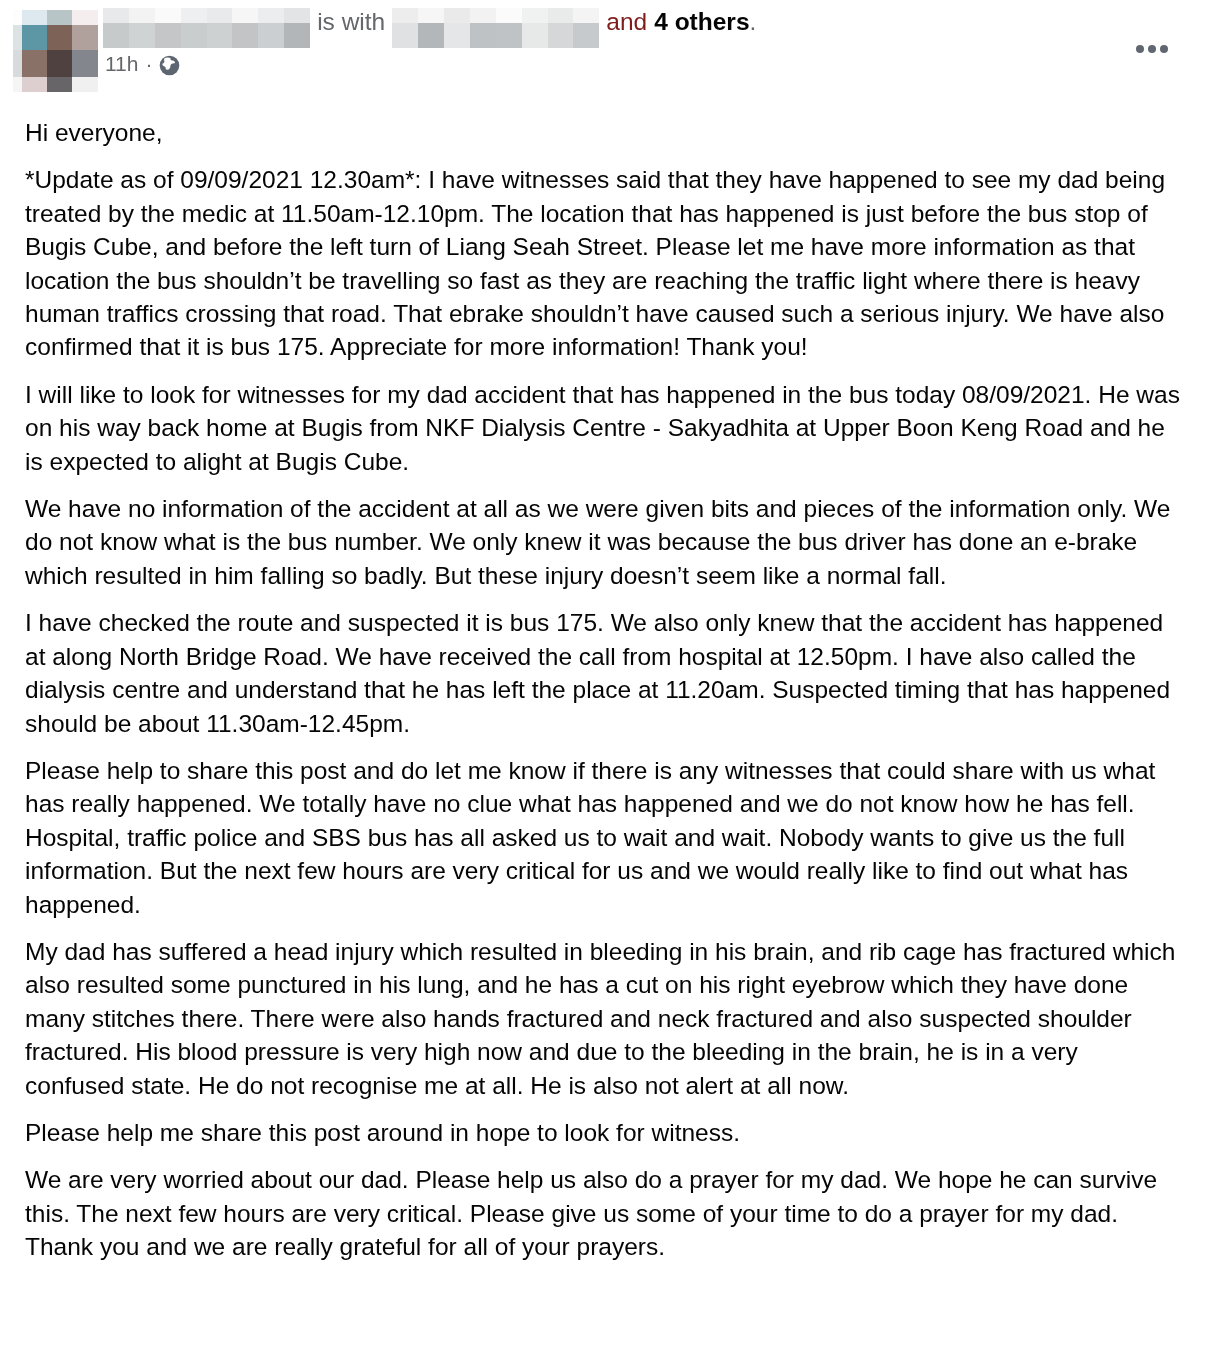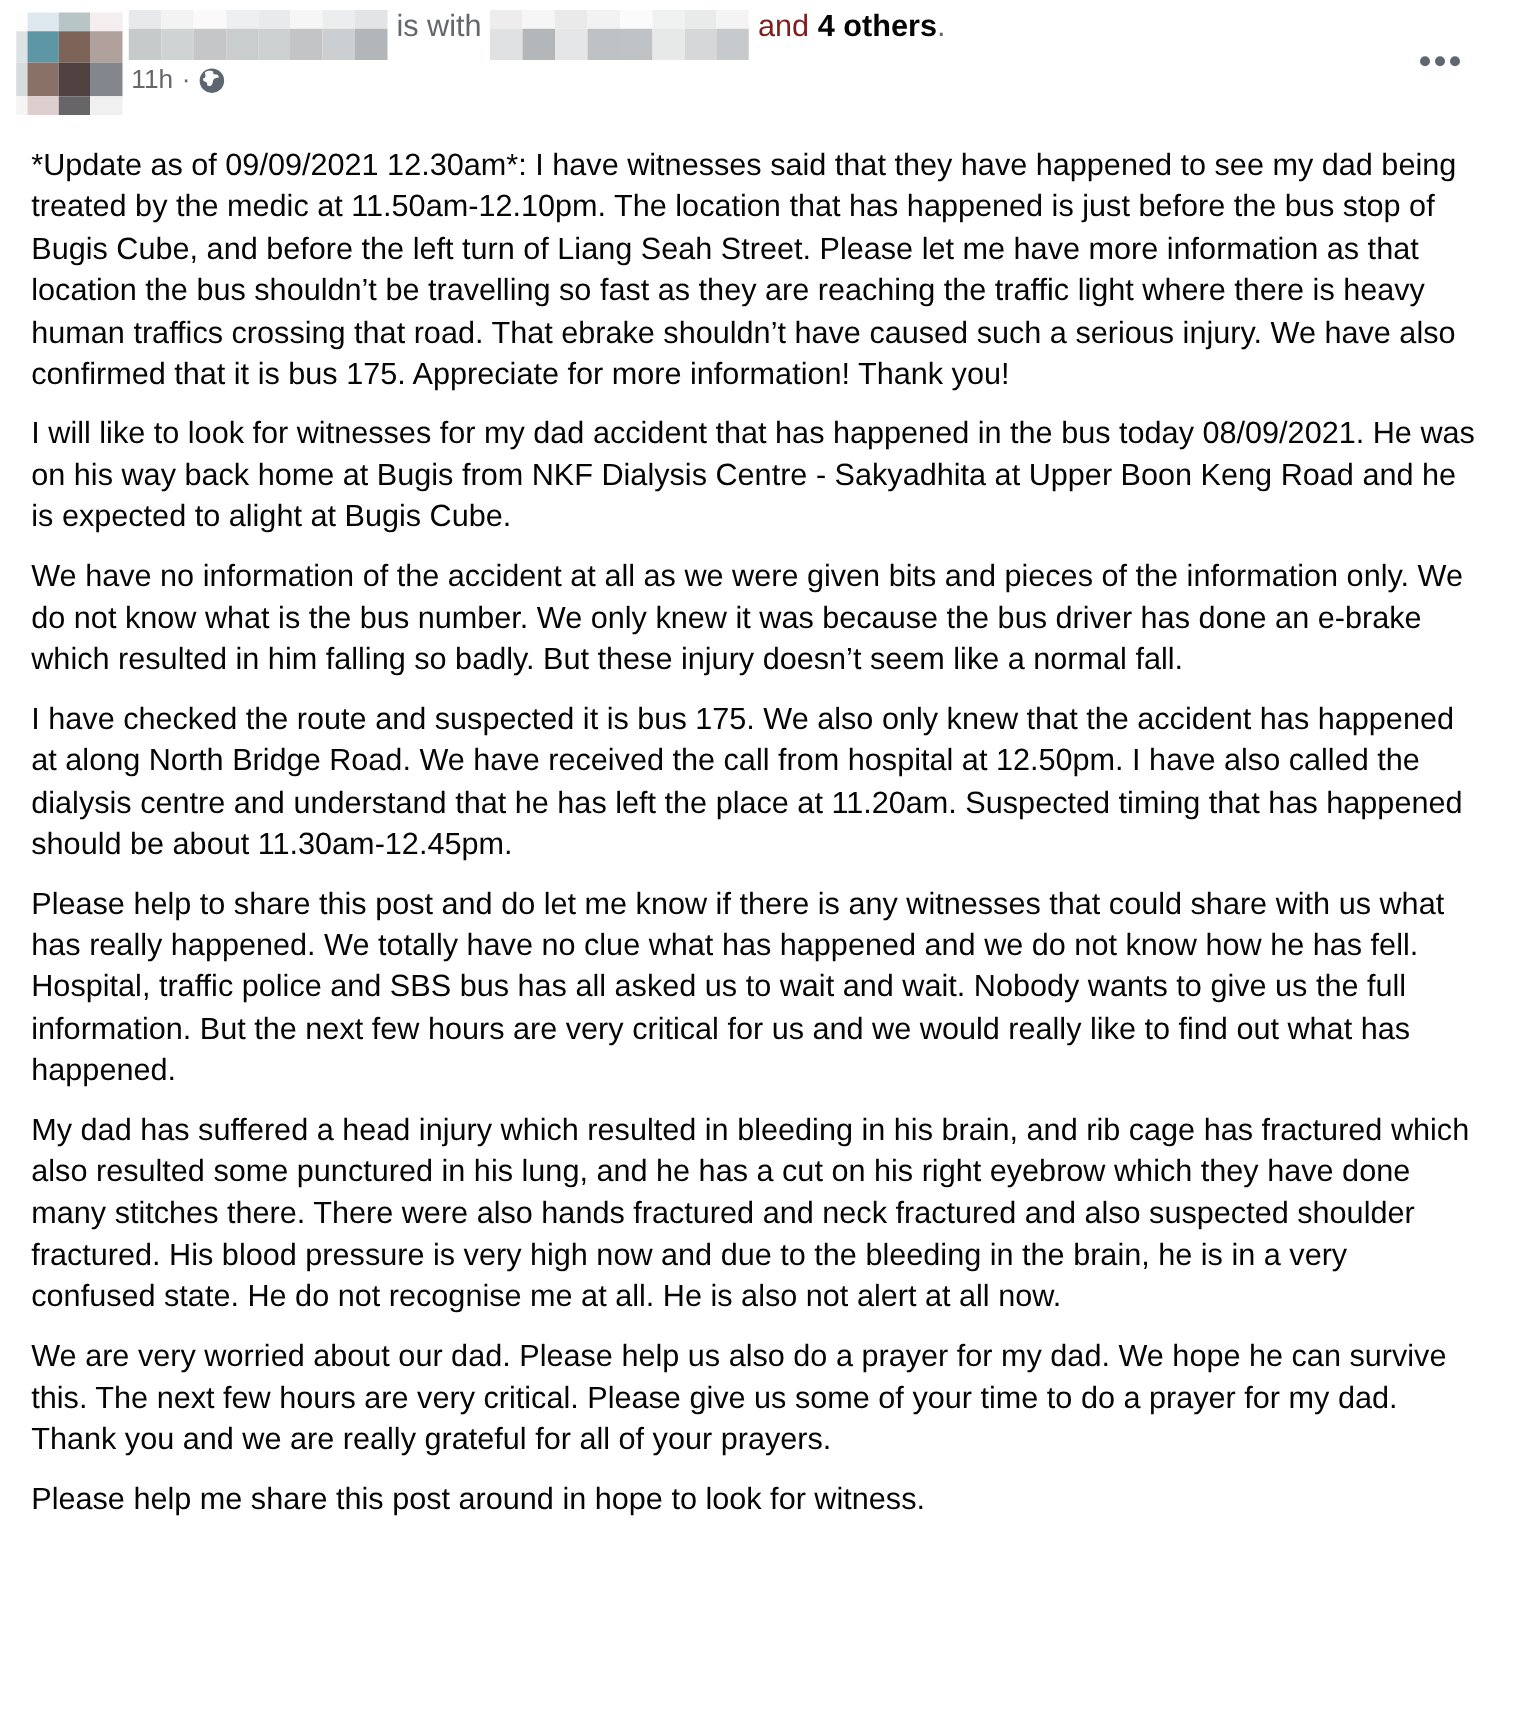--- a/index.html
+++ b/index.html
@@ -38,7 +38,7 @@
   .period { color: #65676B; }
   .header-line2 {
     position: absolute; left: 105px; top: 52px;
-    display: flex; align-items: center; gap: 7px;
+    display: flex; align-items: flex-end; gap: 7px;
     font-size: 21px; color: #65676B;
   }
   .dots-menu {

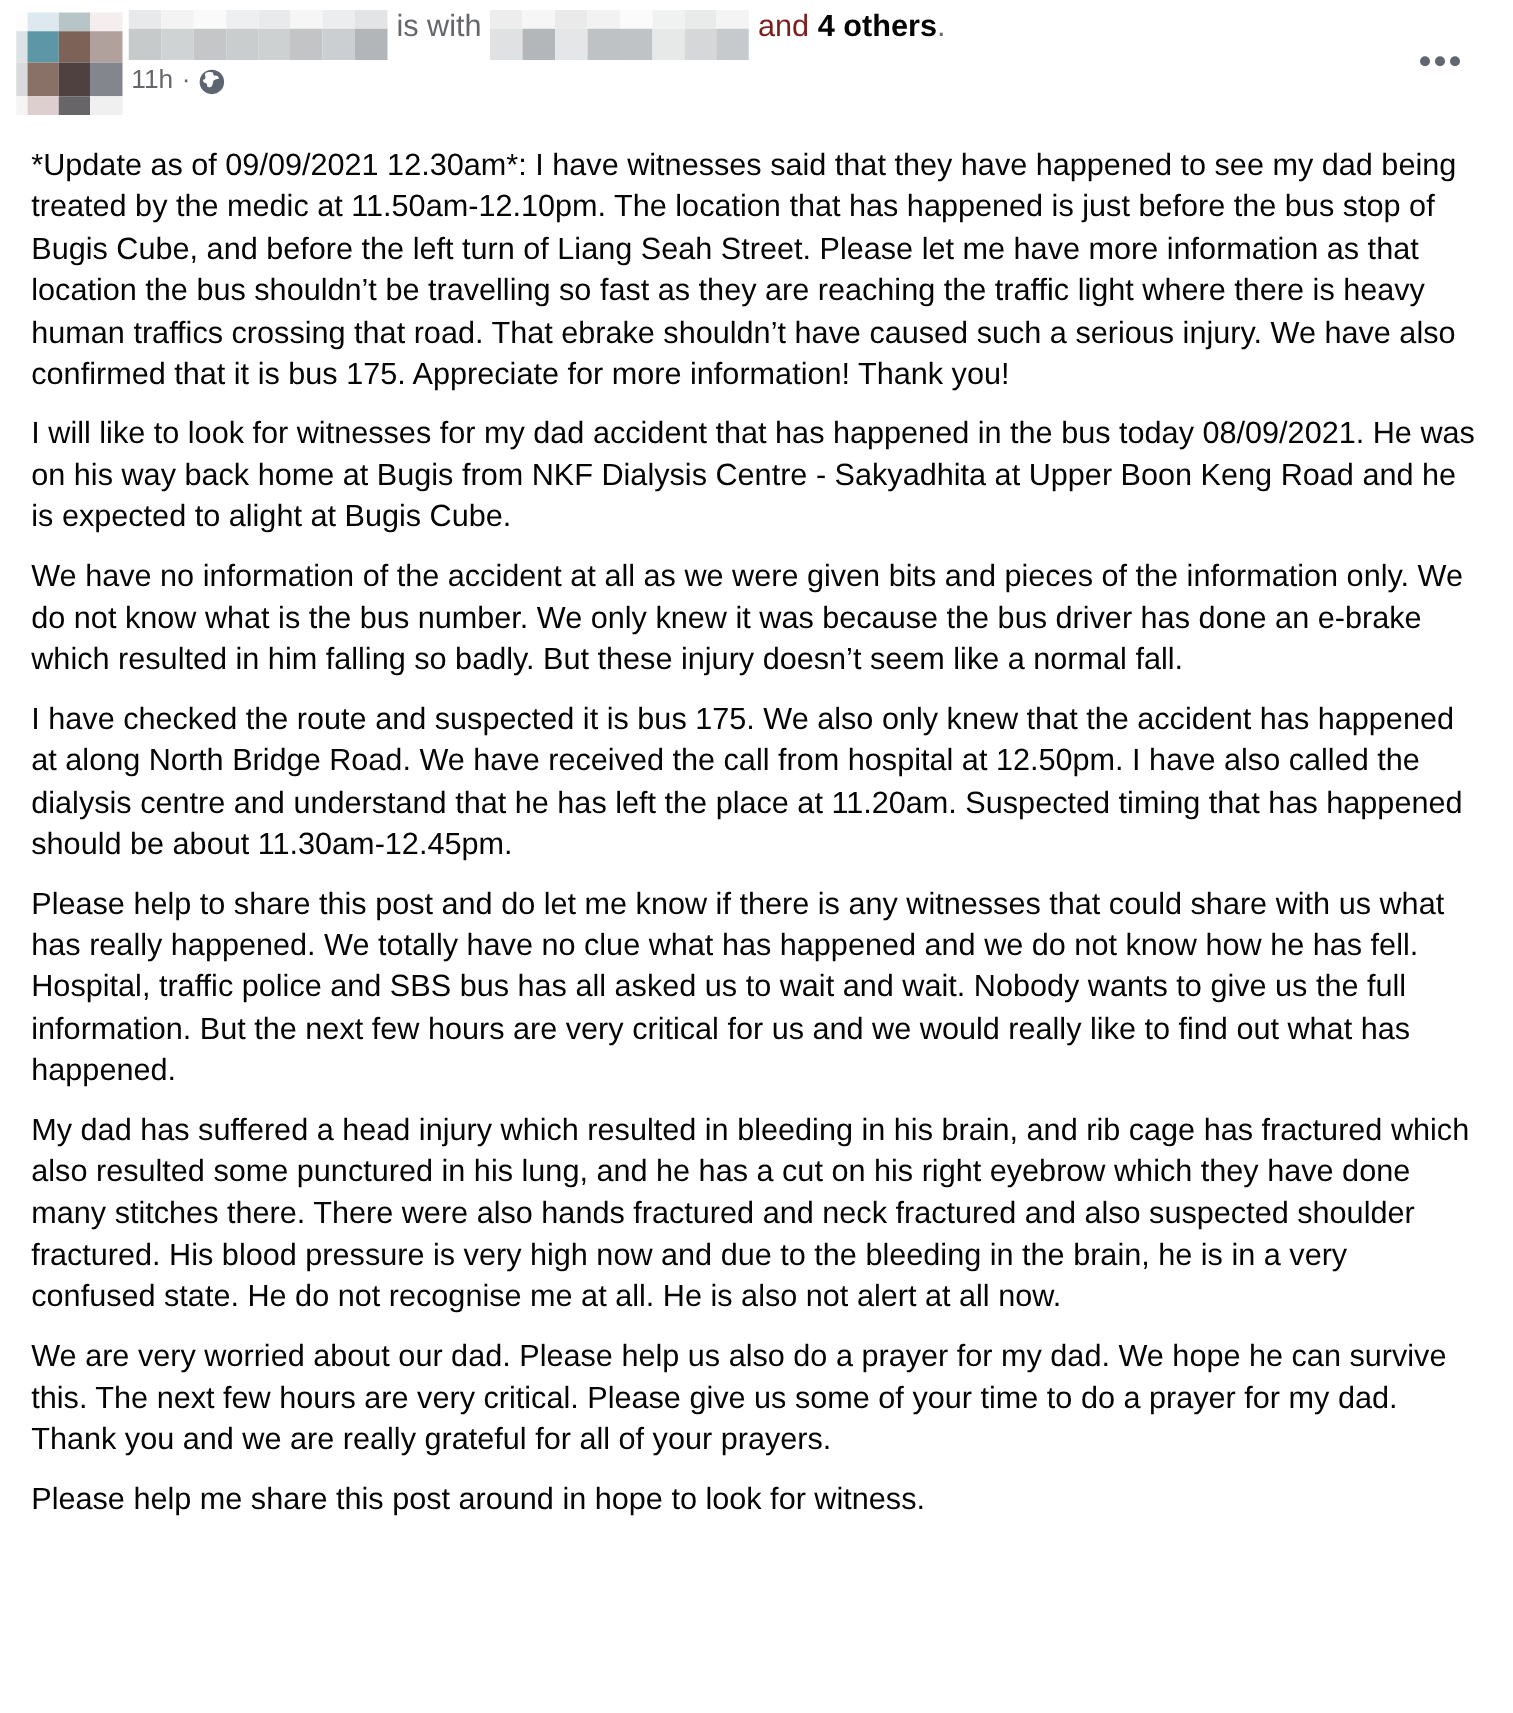--- a/index.html
+++ b/index.html
@@ -142,6 +142,7 @@
 </div>
 
 <div class="post-text">
+    <p>Hi everyone,</p>
     <p>*Update as of 09/09/2021 12.30am*: I have witnesses said that they have happened to see my dad being treated by the medic at 11.50am-12.10pm. The location that has happened is just before the bus stop of Bugis Cube, and before the left turn of Liang Seah Street. Please let me have more information as that location the bus shouldn’t be travelling so fast as they are reaching the traffic light where there is heavy human traffics crossing that road. That ebrake shouldn’t have caused such a serious injury. We have also confirmed that it is bus 175. Appreciate for more information! Thank you!</p>
     <p>I will like to look for witnesses for my dad accident that has happened in the bus today 08/09/2021. He was on his way back home at Bugis from NKF Dialysis Centre - Sakyadhita at Upper Boon Keng Road and he is expected to alight at Bugis Cube.</p>
     <p>We have no information of the accident at all as we were given bits and pieces of the information only. We do not know what is the bus number. We only knew it was because the bus driver has done an e-brake which resulted in him falling so badly. But these injury doesn’t seem like a normal fall.</p>

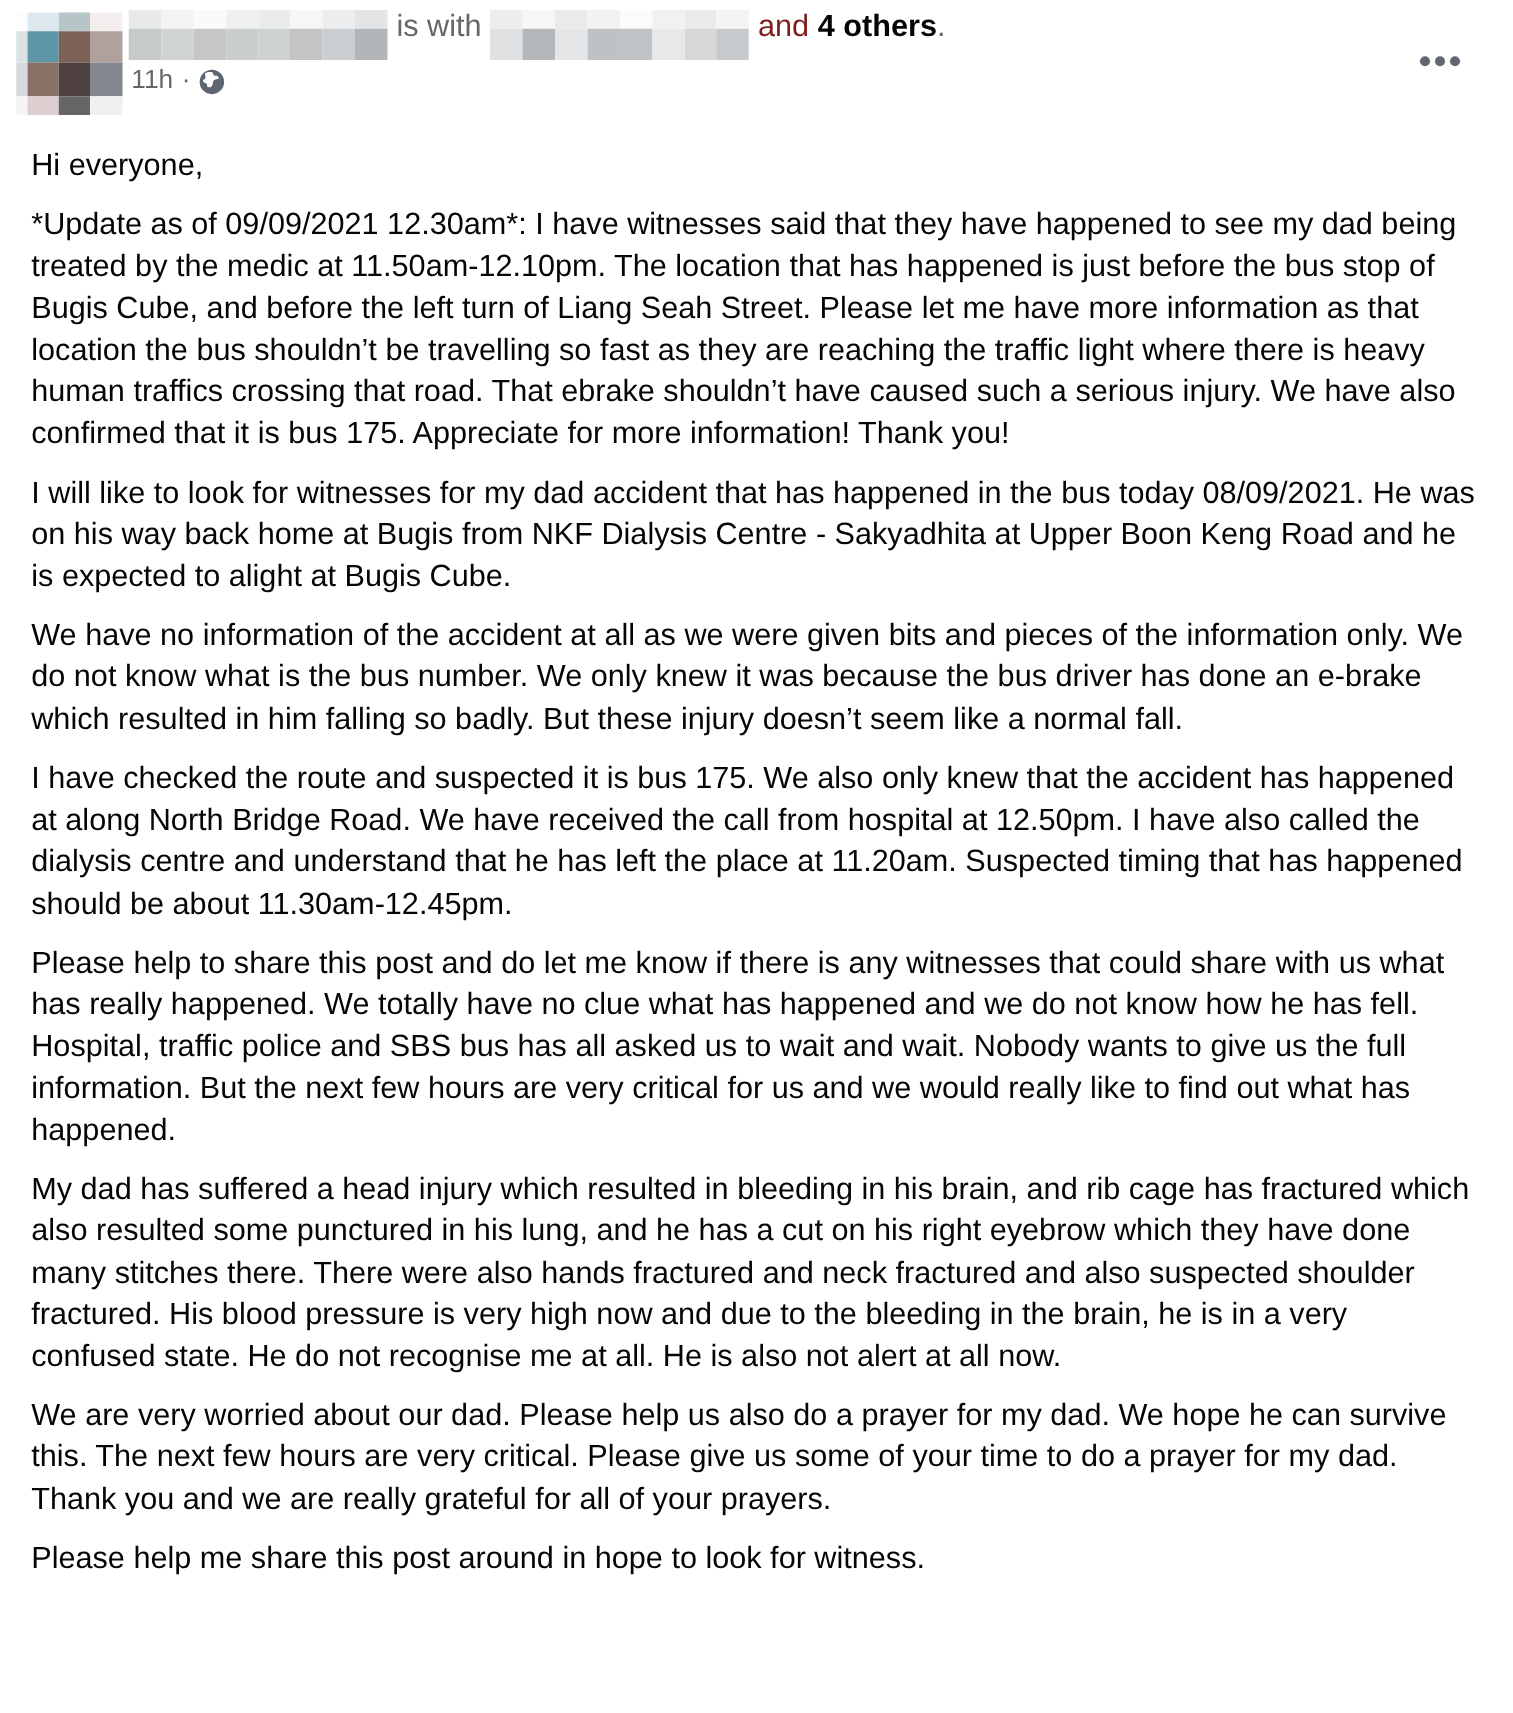--- a/index.html
+++ b/index.html
@@ -149,8 +149,8 @@
     <p>I have checked the route and suspected it is bus 175. We also only knew that the accident has happened at along North Bridge Road. We have received the call from hospital at 12.50pm. I have also called the dialysis centre and understand that he has left the place at 11.20am. Suspected timing that has happened should be about 11.30am-12.45pm.</p>
     <p>Please help to share this post and do let me know if there is any witnesses that could share with us what has really happened. We totally have no clue what has happened and we do not know how he has fell. Hospital, traffic police and SBS bus has all asked us to wait and wait. Nobody wants to give us the full information. But the next few hours are very critical for us and we would really like to find out what has happened.</p>
     <p>My dad has suffered a head injury which resulted in bleeding in his brain, and rib cage has fractured which also resulted some punctured in his lung, and he has a cut on his right eyebrow which they have done many stitches there. There were also hands fractured and neck fractured and also suspected shoulder fractured. His blood pressure is very high now and due to the bleeding in the brain, he is in a very confused state. He do not recognise me at all. He is also not alert at all now.</p>
+    <p>Please help me share this post around in hope to look for witness.</p>
     <p>We are very worried about our dad. Please help us also do a prayer for my dad. We hope he can survive this. The next few hours are very critical. Please give us some of your time to do a prayer for my dad. Thank you and we are really grateful for all of your prayers.</p>
-    <p>Please help me share this post around in hope to look for witness.</p>
   </div>
 
 </body></html>

